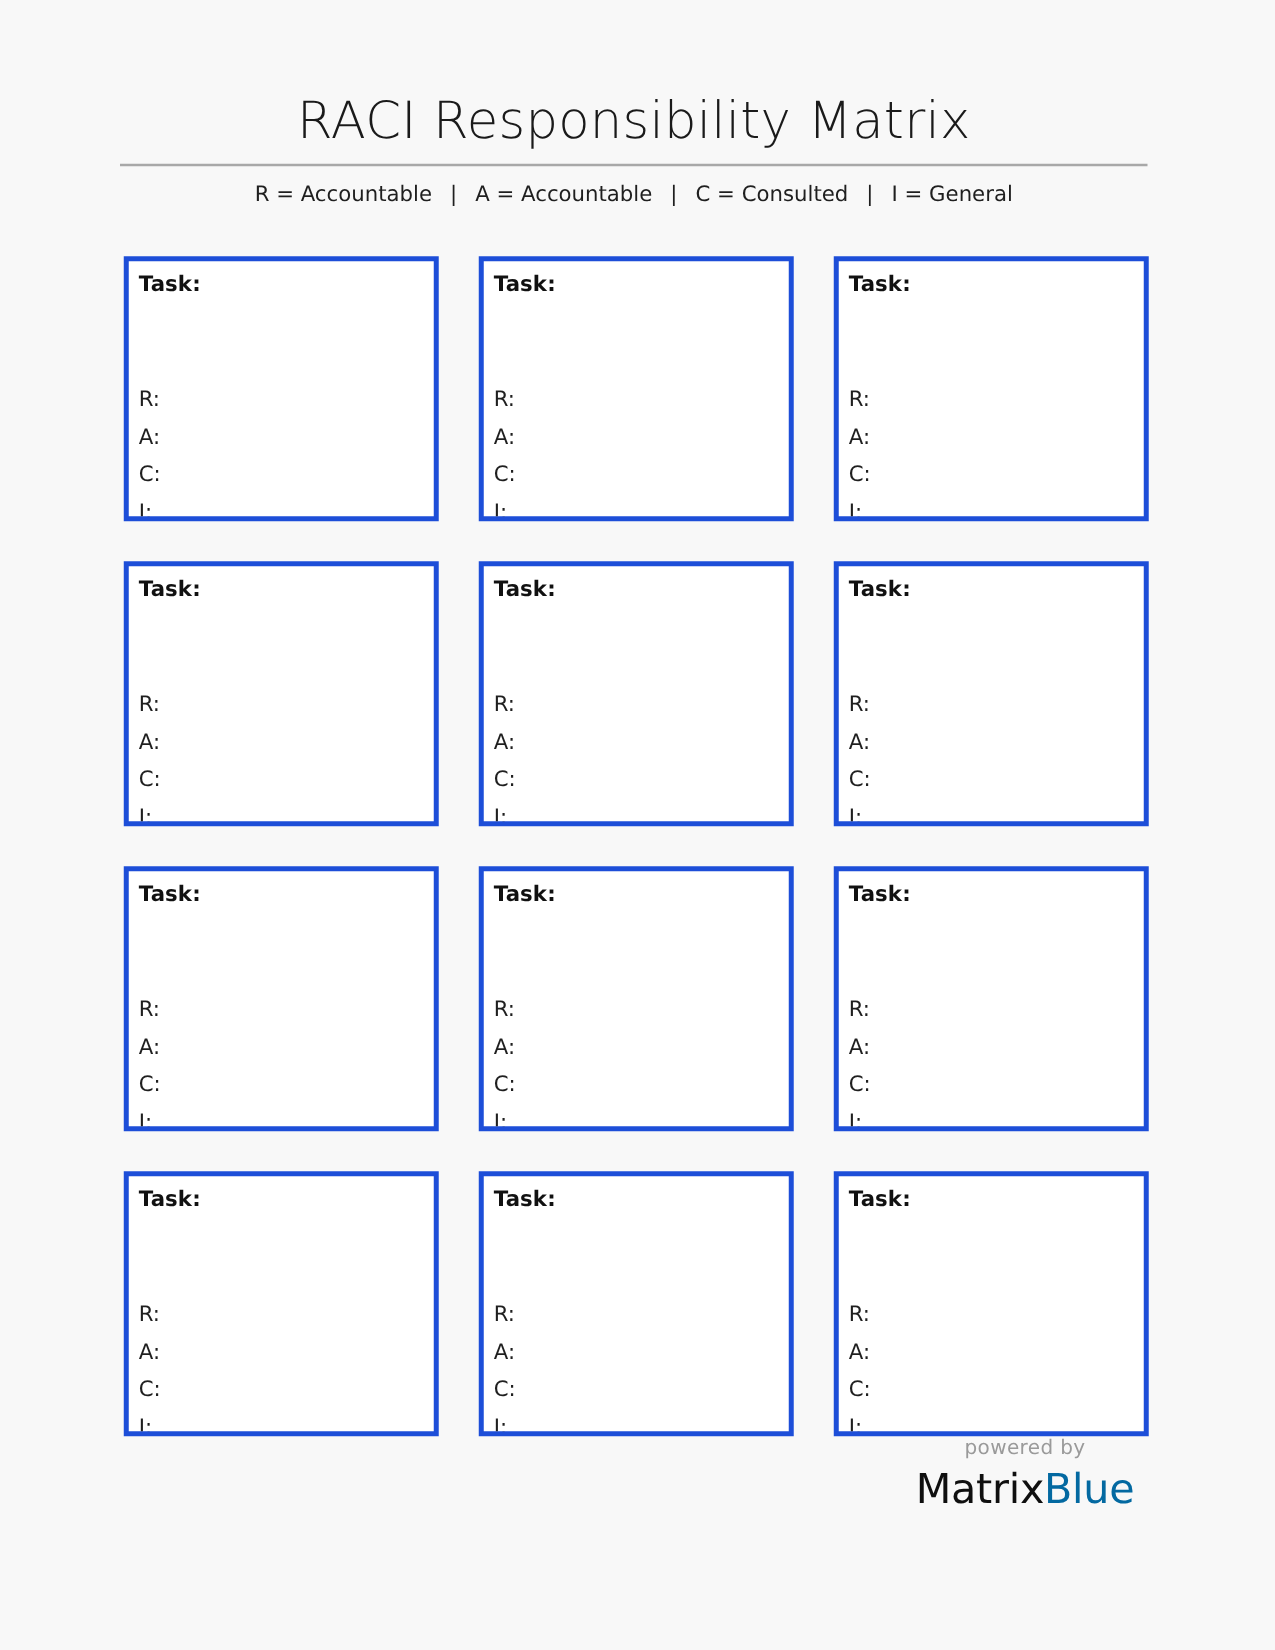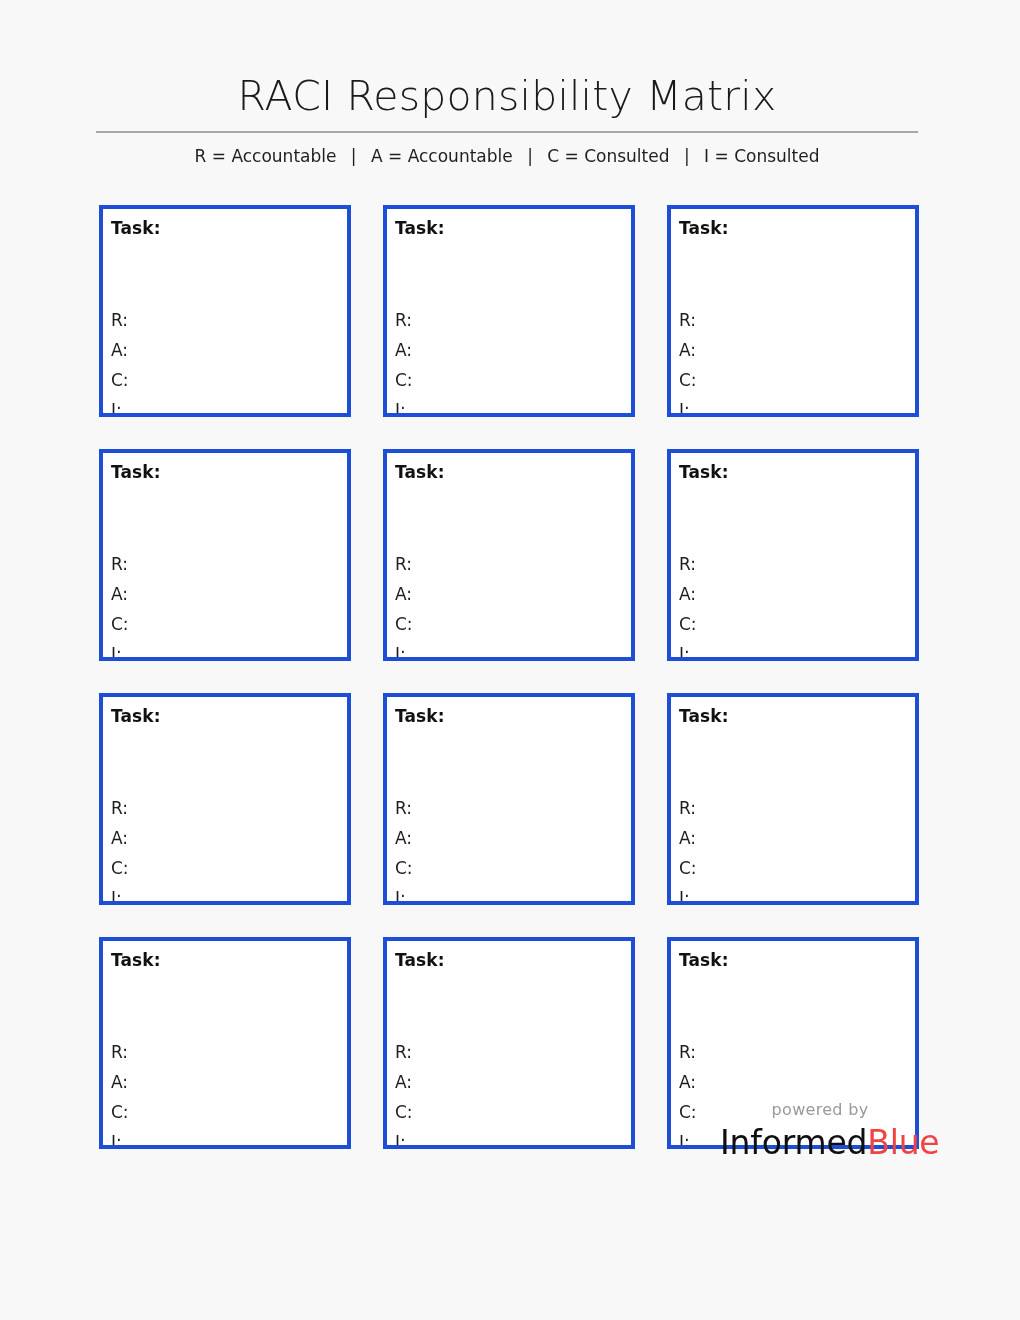--- a/index.html
+++ b/index.html
@@ -150,7 +150,7 @@
       <span class="sep">|</span>
       <span class="entry">C = Consulted</span>
       <span class="sep">|</span>
-      <span class="entry">I = Consulted</span>
+      <span class="entry">I = General</span>
     </div>
   </div>
 

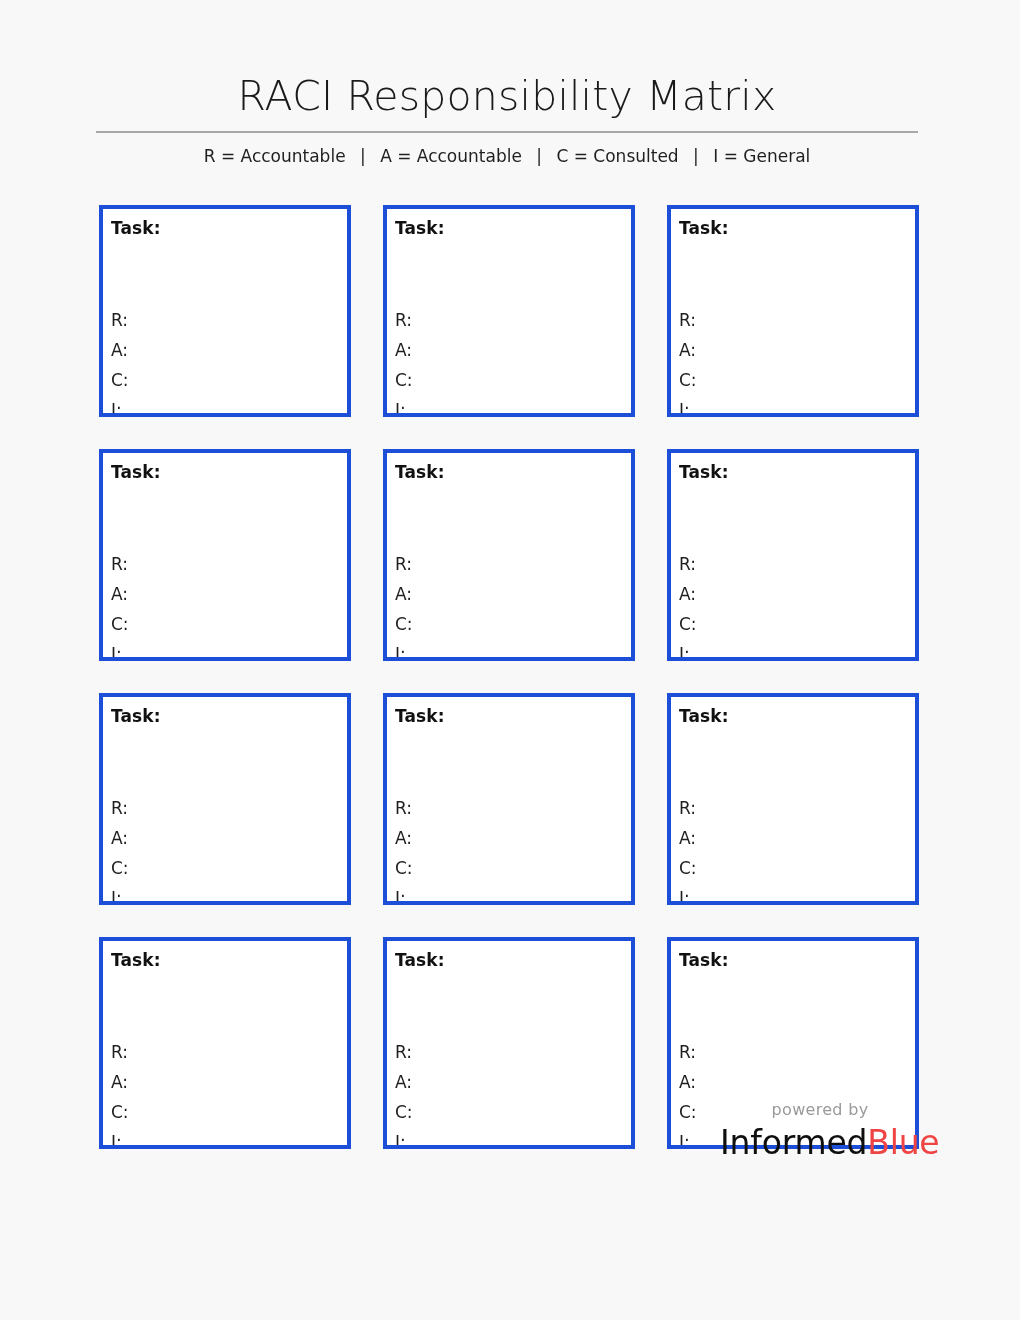--- a/index.html
+++ b/index.html
@@ -111,7 +111,7 @@
   .footer-logo {
     position: absolute;
     right: 100px;
-    top: 1100px;
+    top: 1148px;
     width: 200px;
     text-align: center;
   }

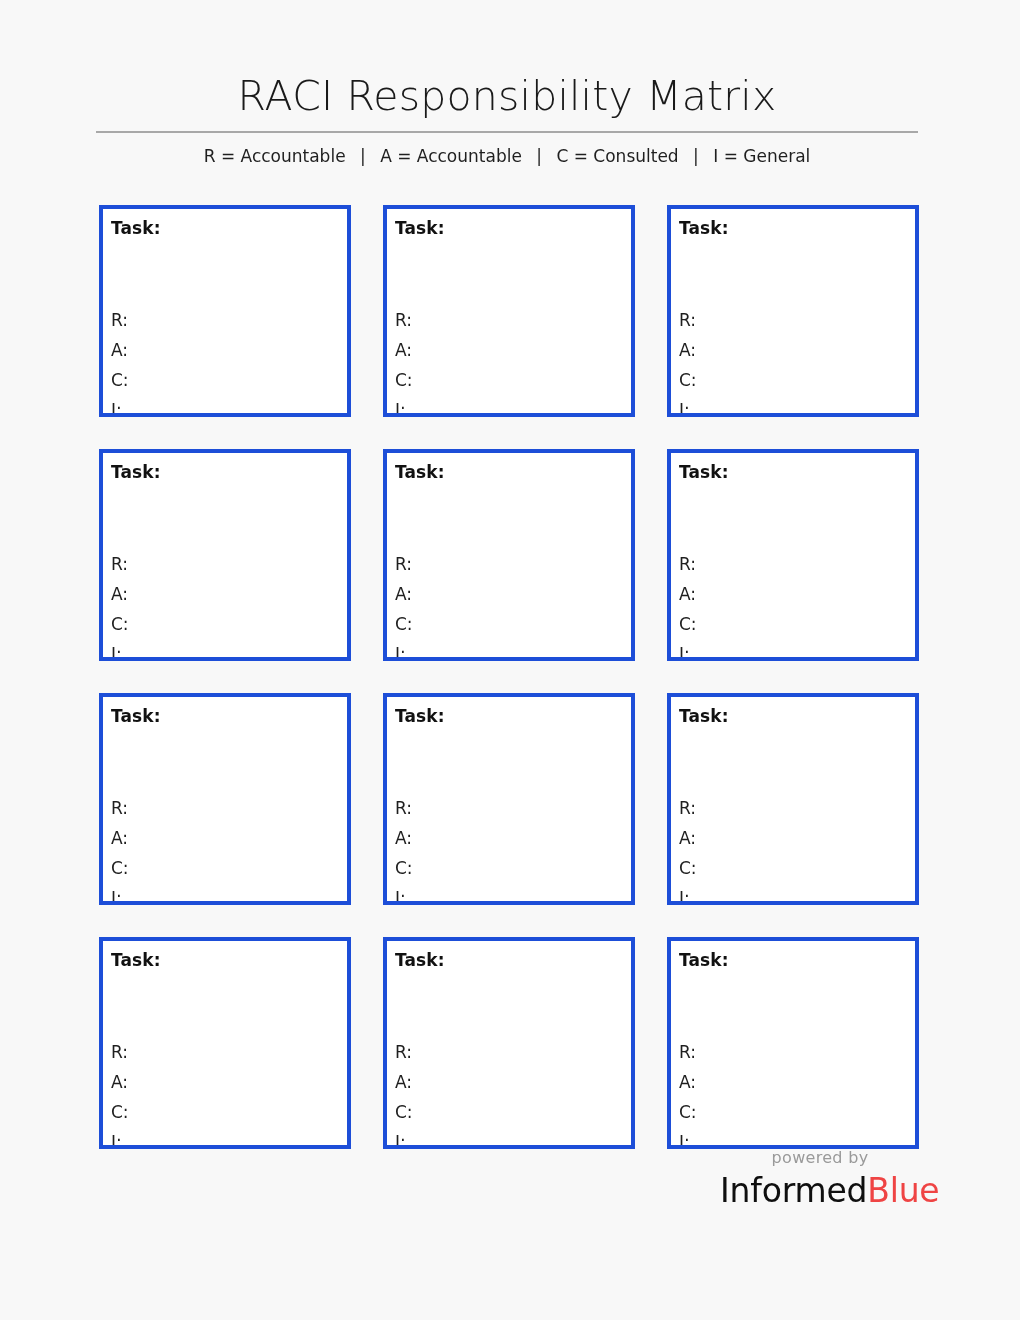--- a/index.html
+++ b/index.html
@@ -281,7 +281,7 @@
   <div class="footer-logo">
     <div class="powered-by">powered by</div>
     <div class="brand">
-      <span class="brand-general">Informed</span><span class="brand-blue">Blue</span>
+      <span class="brand-general">Matrix</span><span class="brand-blue">Blue</span>
     </div>
   </div>
 

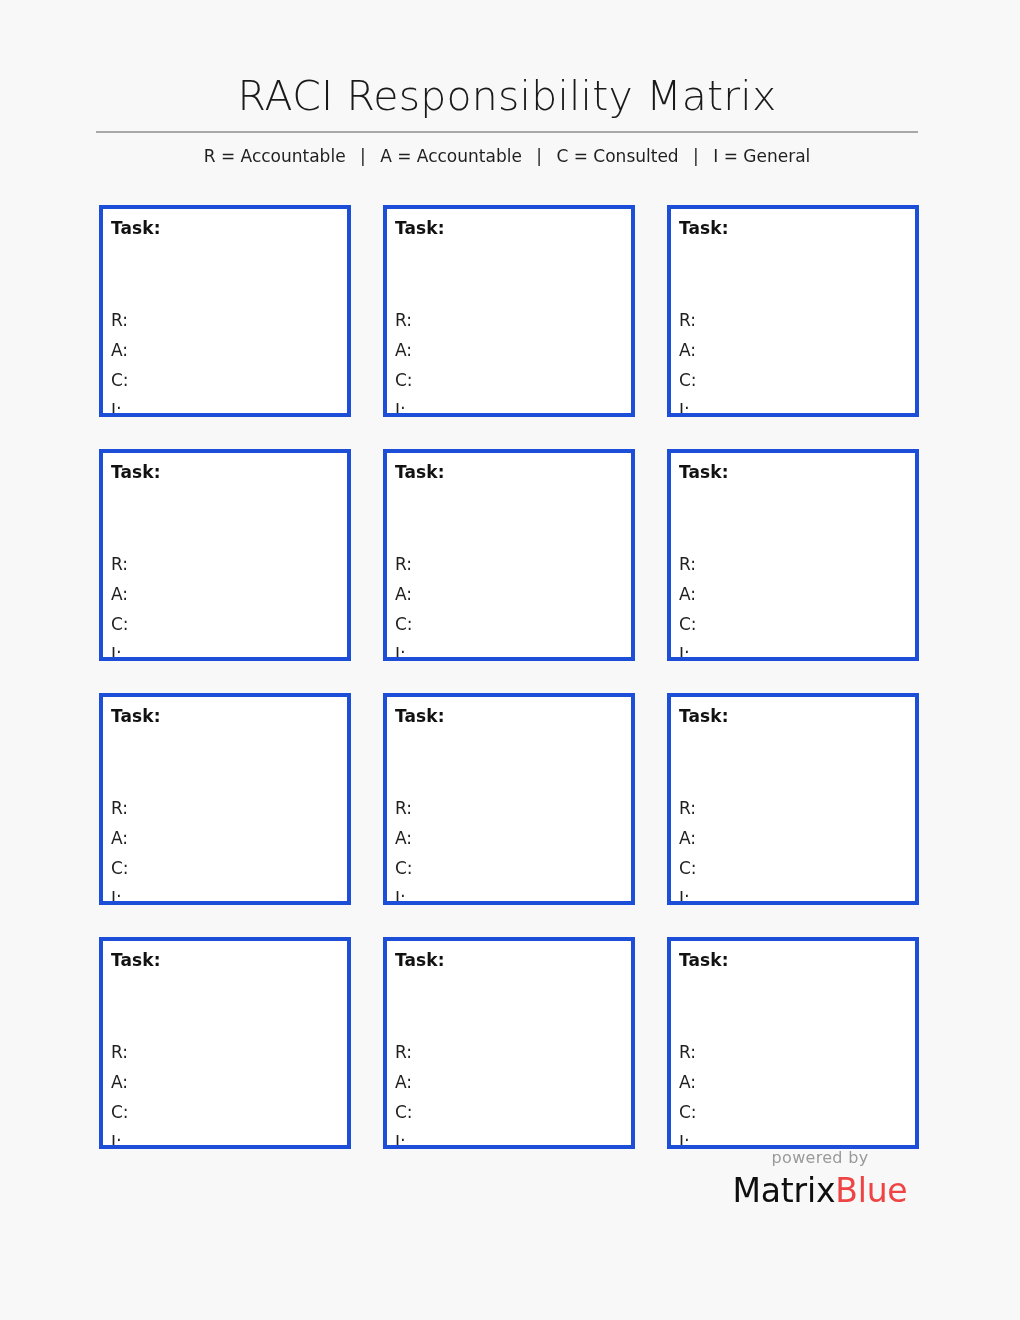--- a/index.html
+++ b/index.html
@@ -133,7 +133,7 @@
     text-align: center;
   }
   .brand-general { color: #0f0f0f; }
-  .brand-blue { color: #ef4444; }
+  .brand-blue { color: #0369a1; }
 </style>
 </head>
 <body>

